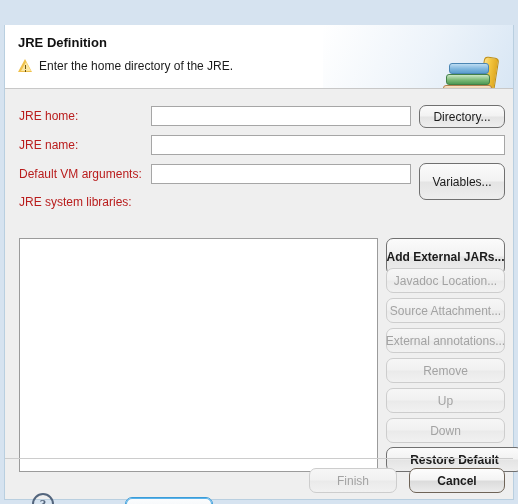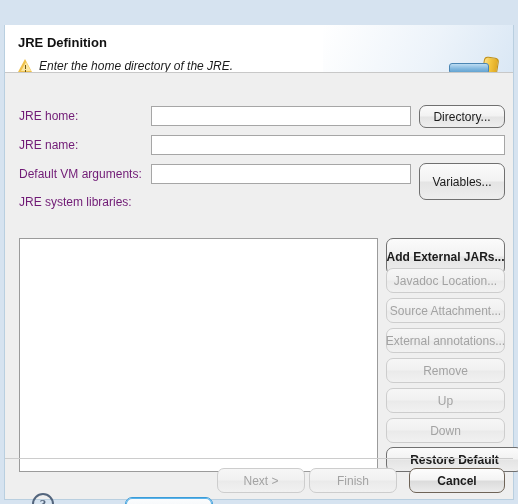--- a/index.html
+++ b/index.html
@@ -67,7 +67,7 @@
 
   
   .header{
-    position:absolute;left:0;top:0;width:508px;height:48px;
+    position:absolute;left:0;top:0;width:508px;height:64px;
     background:#ffffff;border-bottom:1px solid #c8c8c8;box-sizing:border-box;
     overflow:hidden;
   }

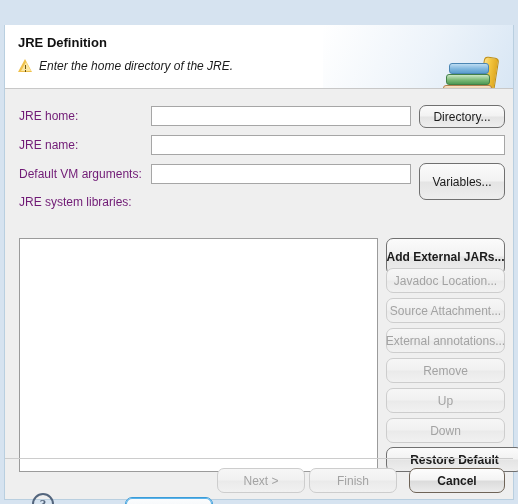--- a/index.html
+++ b/index.html
@@ -79,7 +79,7 @@
     position:absolute;left:13px;top:10px;font-size:13px;font-weight:bold;color:#111;
     white-space:nowrap;
   }
-  .hdr-msgrow{position:absolute;left:13px;top:34px;display:flex;align-items:flex-start;gap:6px;font-style:italic;}
+  .hdr-msgrow{position:absolute;left:13px;top:34px;display:flex;align-items:flex-start;gap:6px;}
   .warn-ico{position:relative;width:15px;height:14px;flex:0 0 15px;}
   .warn-ico .tri{
     position:absolute;left:0;top:0;width:0;height:0;

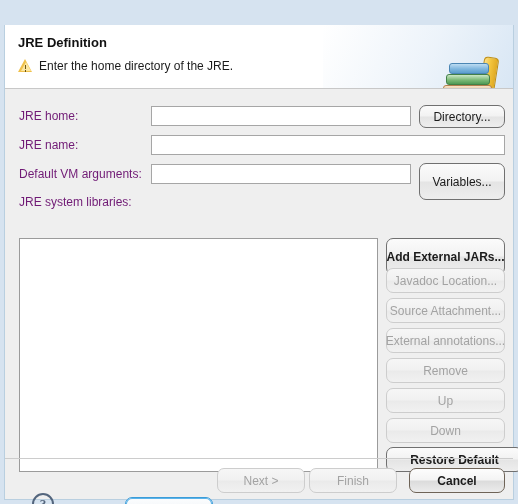--- a/index.html
+++ b/index.html
@@ -113,7 +113,7 @@
     transform:rotate(9deg);}
 
   
-  .form-label{position:absolute;font-size:12px;color:#701a75;white-space:nowrap;}
+  .form-label{position:absolute;font-size:12px;color:#b91c1c;white-space:nowrap;}
   .txtfield{
     position:absolute;height:20px;background:#fff;
     border:1px solid #a6a6a6;box-sizing:border-box;

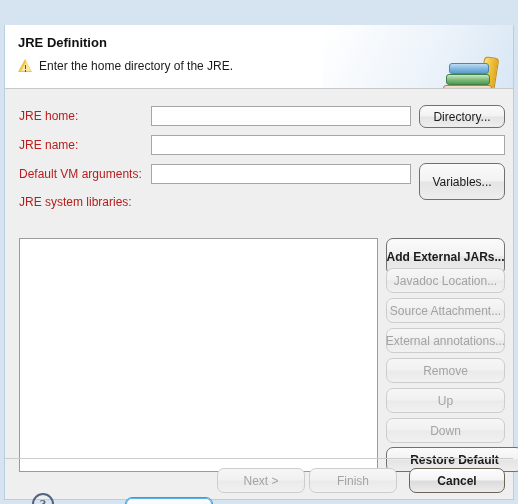--- a/index.html
+++ b/index.html
@@ -224,7 +224,6 @@
     <div class="helpico">?</div>
 
     <div class="btn focused" style="left:120px;top:443px;width:88px;height:25px;">&lt; Back</div>
-    <div class="btn disabled" style="left:212px;top:443px;width:88px;height:25px;">Next &gt;</div>
     <div class="btn disabled" style="left:304px;top:443px;width:88px;height:25px;">Finish</div>
     <div class="btn cancelbtn" style="left:404px;top:443px;width:96px;height:25px;">Cancel</div>
 

